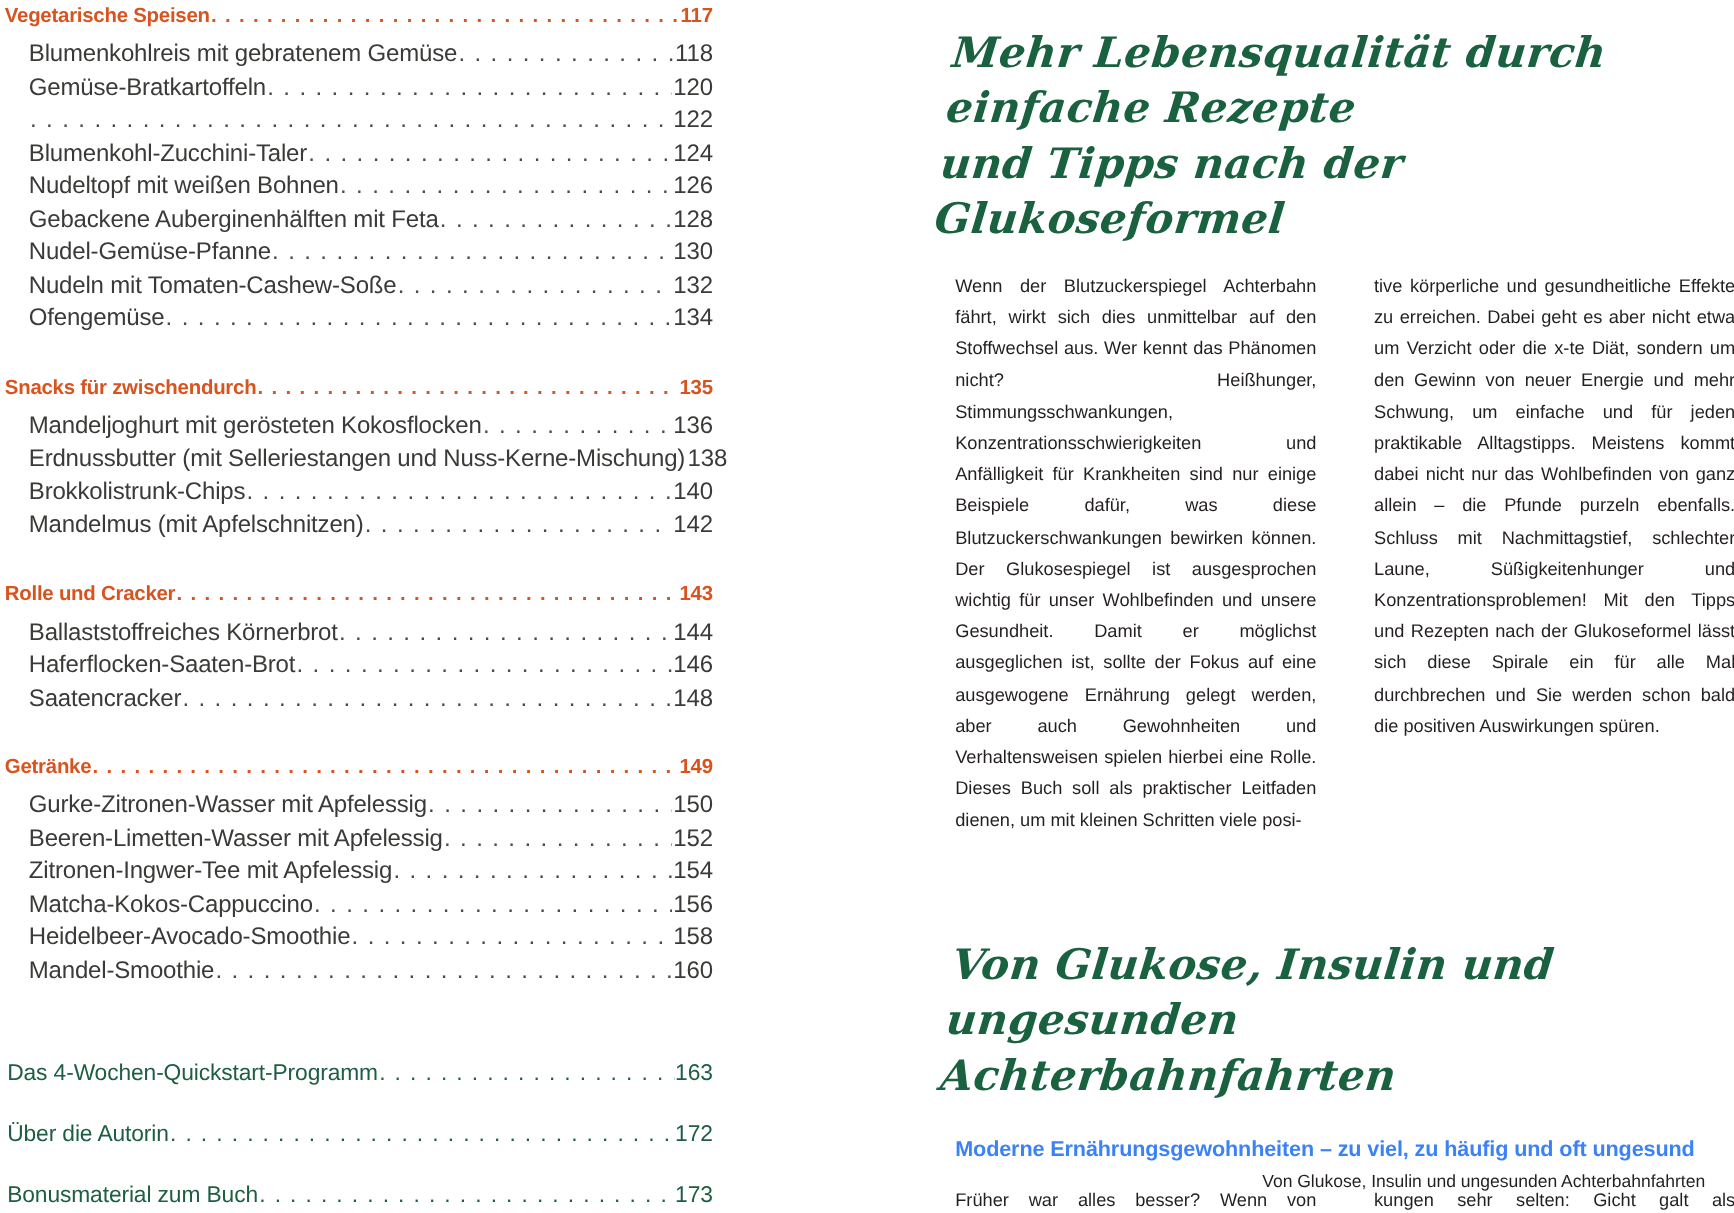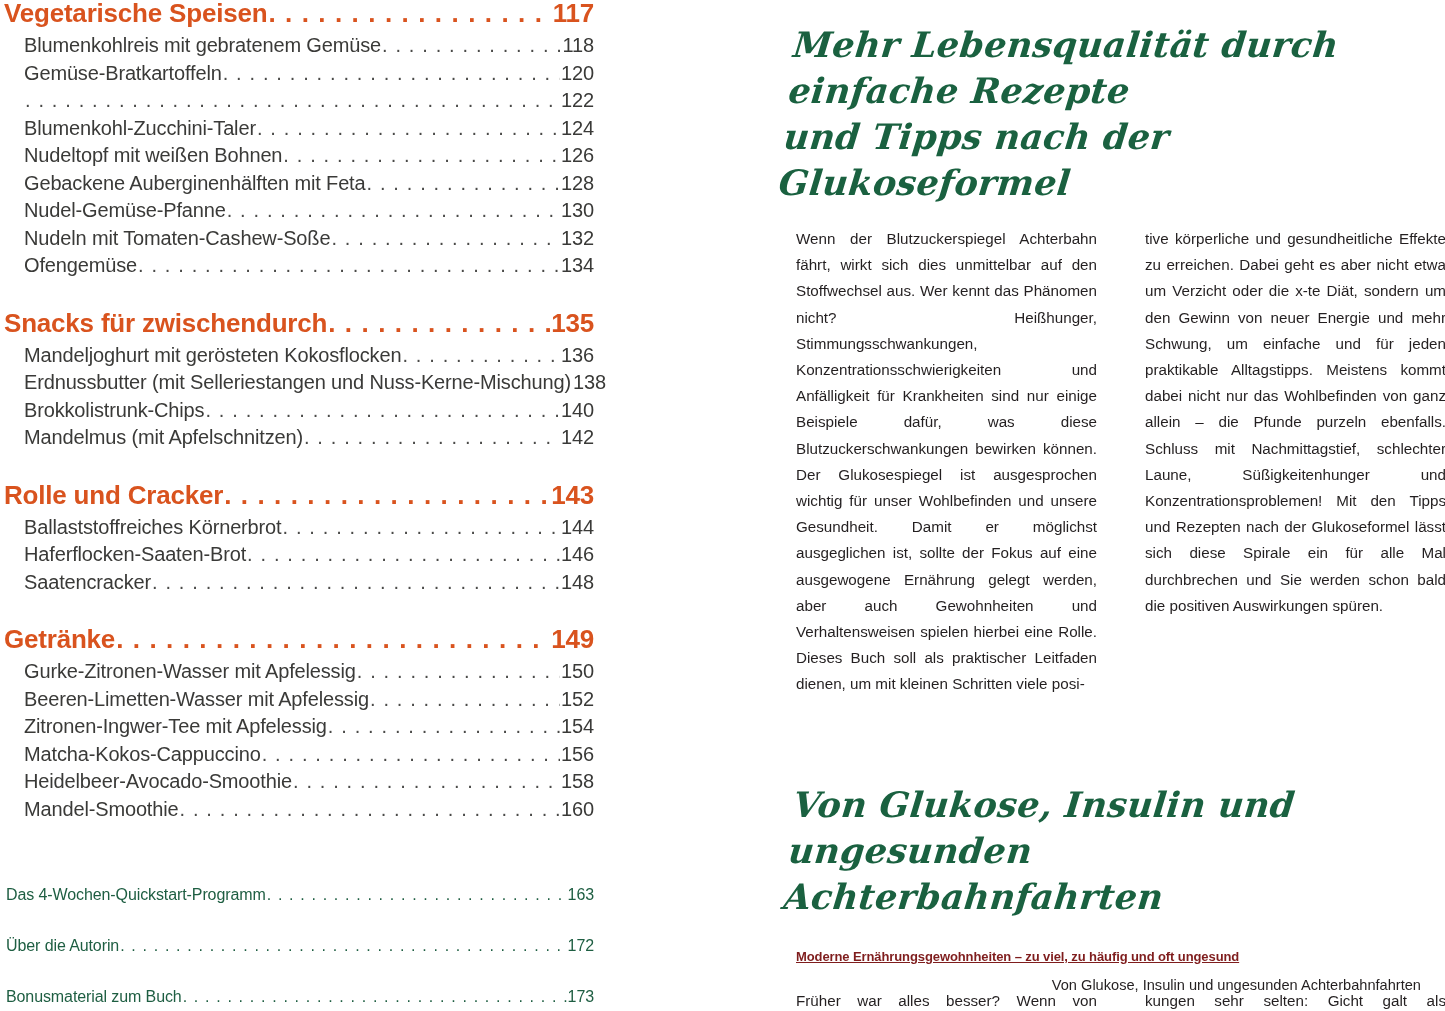--- a/index.html
+++ b/index.html
@@ -42,7 +42,7 @@
   .chapter-row {
     display: flex;
     align-items: baseline;
-    font-size: 26px;
+    font-size: 17px;
     font-weight: bold;
     color: #D9531E;
     letter-spacing: -0.2px;

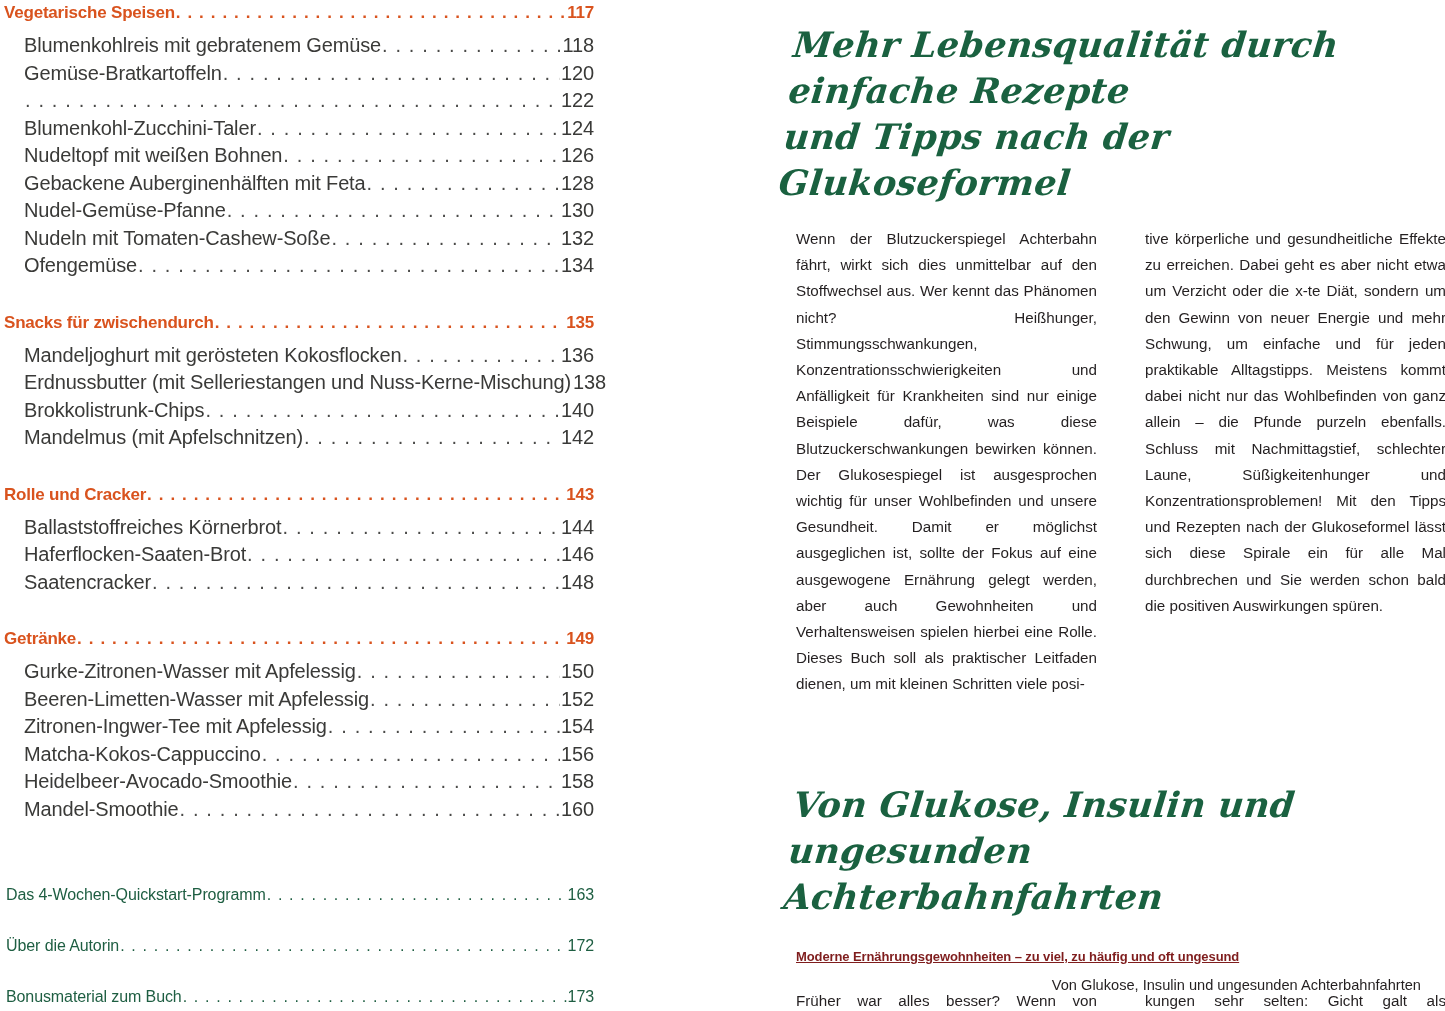--- a/index.html
+++ b/index.html
@@ -88,7 +88,7 @@
   .back-row {
     display: flex;
     align-items: baseline;
-    font-size: 16px;
+    font-size: 19px;
     color: #1E5E42;
     line-height: 51px;
     white-space: nowrap;

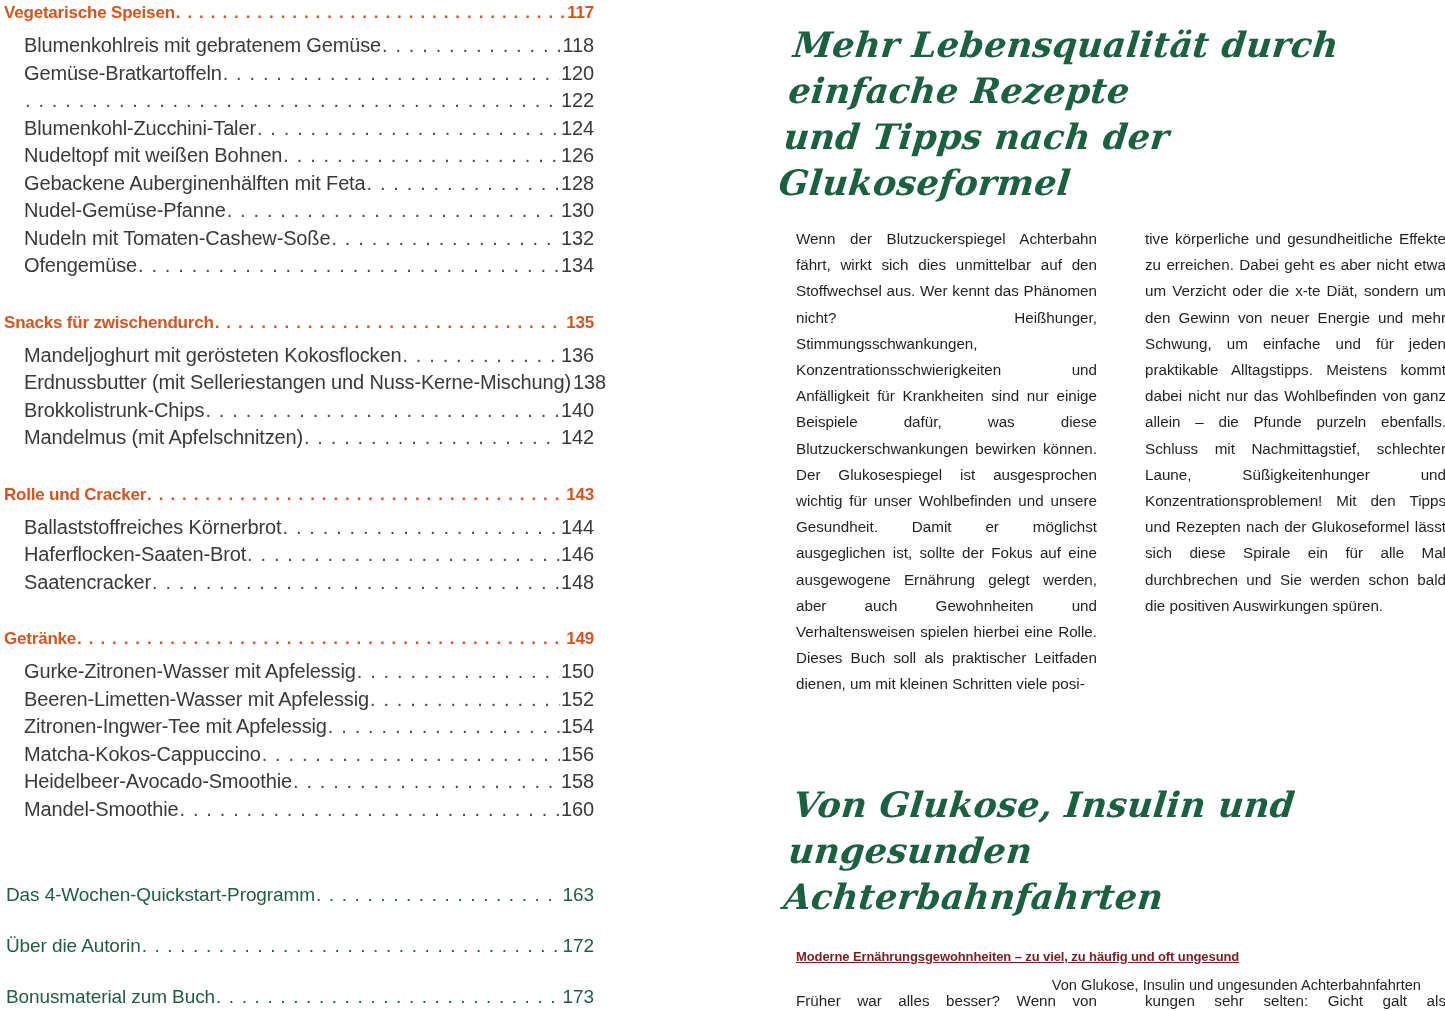--- a/index.html
+++ b/index.html
@@ -150,12 +150,11 @@
 
   .subhead {
     margin-top: 26px;
-    font-size: 13px;
+    font-size: 18px;
     font-weight: bold;
-    color: #7f1d1d;
+    color: #3b82f6;
     letter-spacing: -0.1px;
     line-height: 22px;
-    text-decoration: underline;
   }
 
   .footer {

